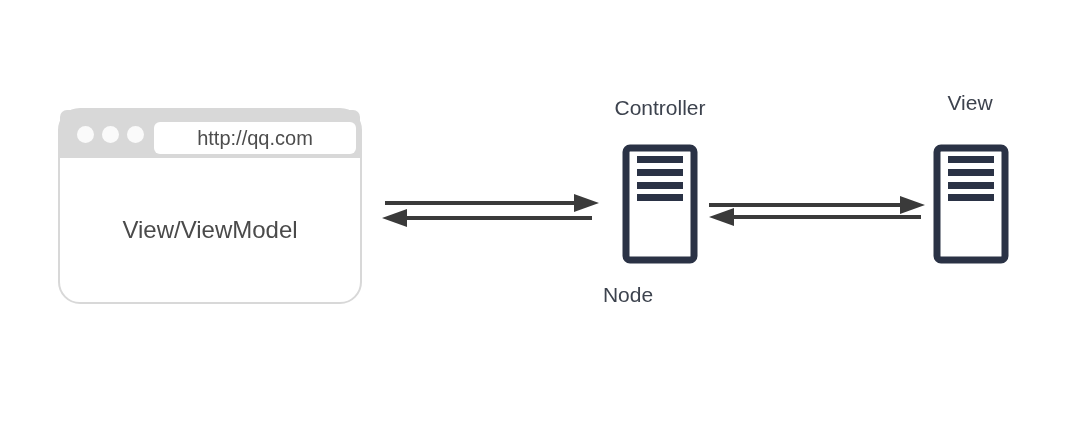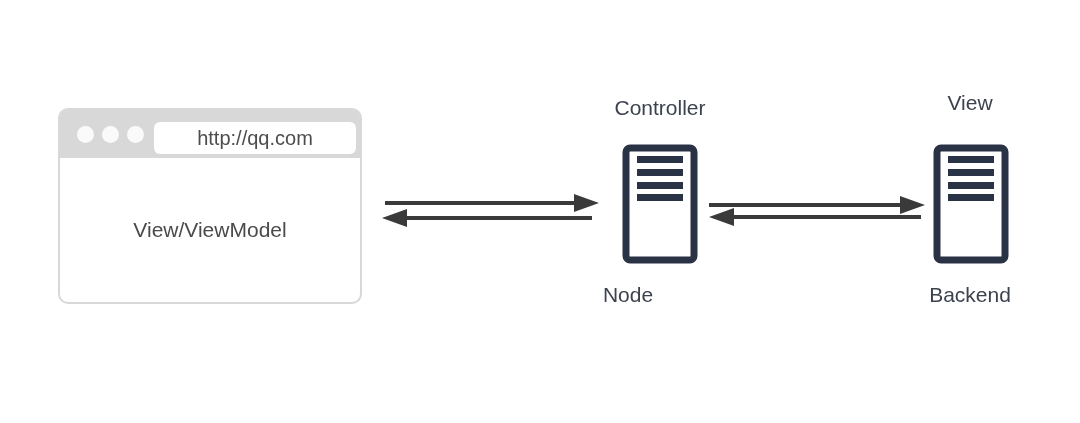--- a/index.html
+++ b/index.html
@@ -26,7 +26,7 @@
     box-sizing: border-box;
     background: #ffffff;
     border: 2px solid var(--browser-chrome, #d8d8d8);
-    border-radius: 10px;
+    border-radius: 22px;
   }
   .browser-header {
     position: absolute;

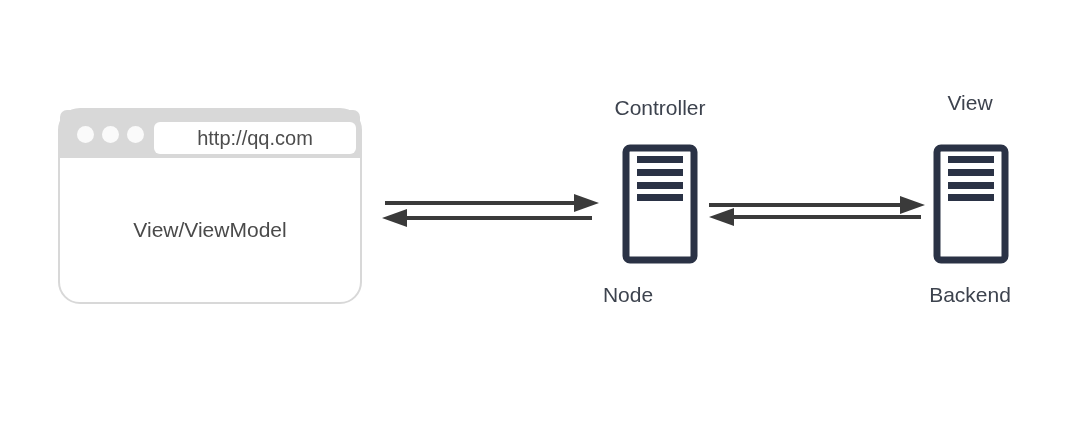--- a/index.html
+++ b/index.html
@@ -70,7 +70,7 @@
     display: flex;
     align-items: center;
     justify-content: center;
-    font-size: 21px;
+    font-size: 24px;
     color: #4a4a4a;
   }
 

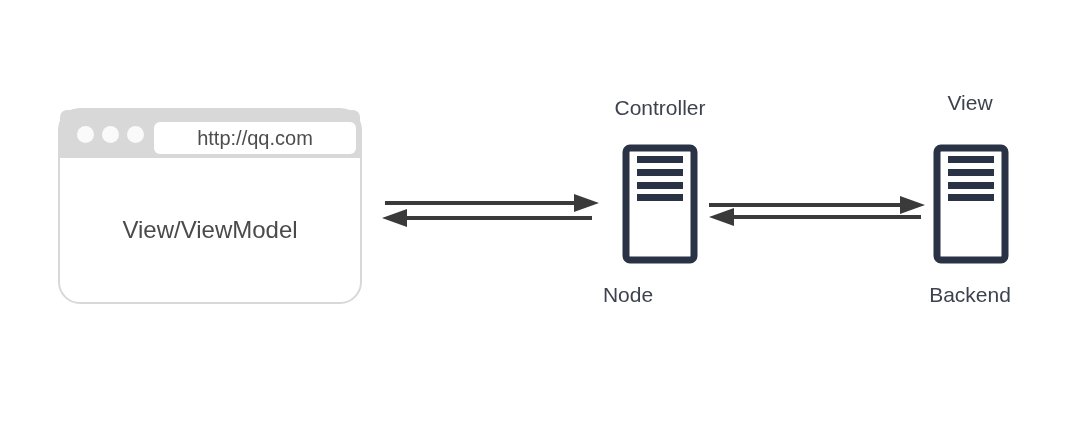--- a/index.html
+++ b/index.html
@@ -161,7 +161,6 @@
   <div class="diagram-label label-controller">Controller</div>
   <div class="diagram-label label-node">Node</div>
   <div class="diagram-label label-model">View</div>
-  <div class="diagram-label label-backend">Backend</div>
 
 </div>
 

